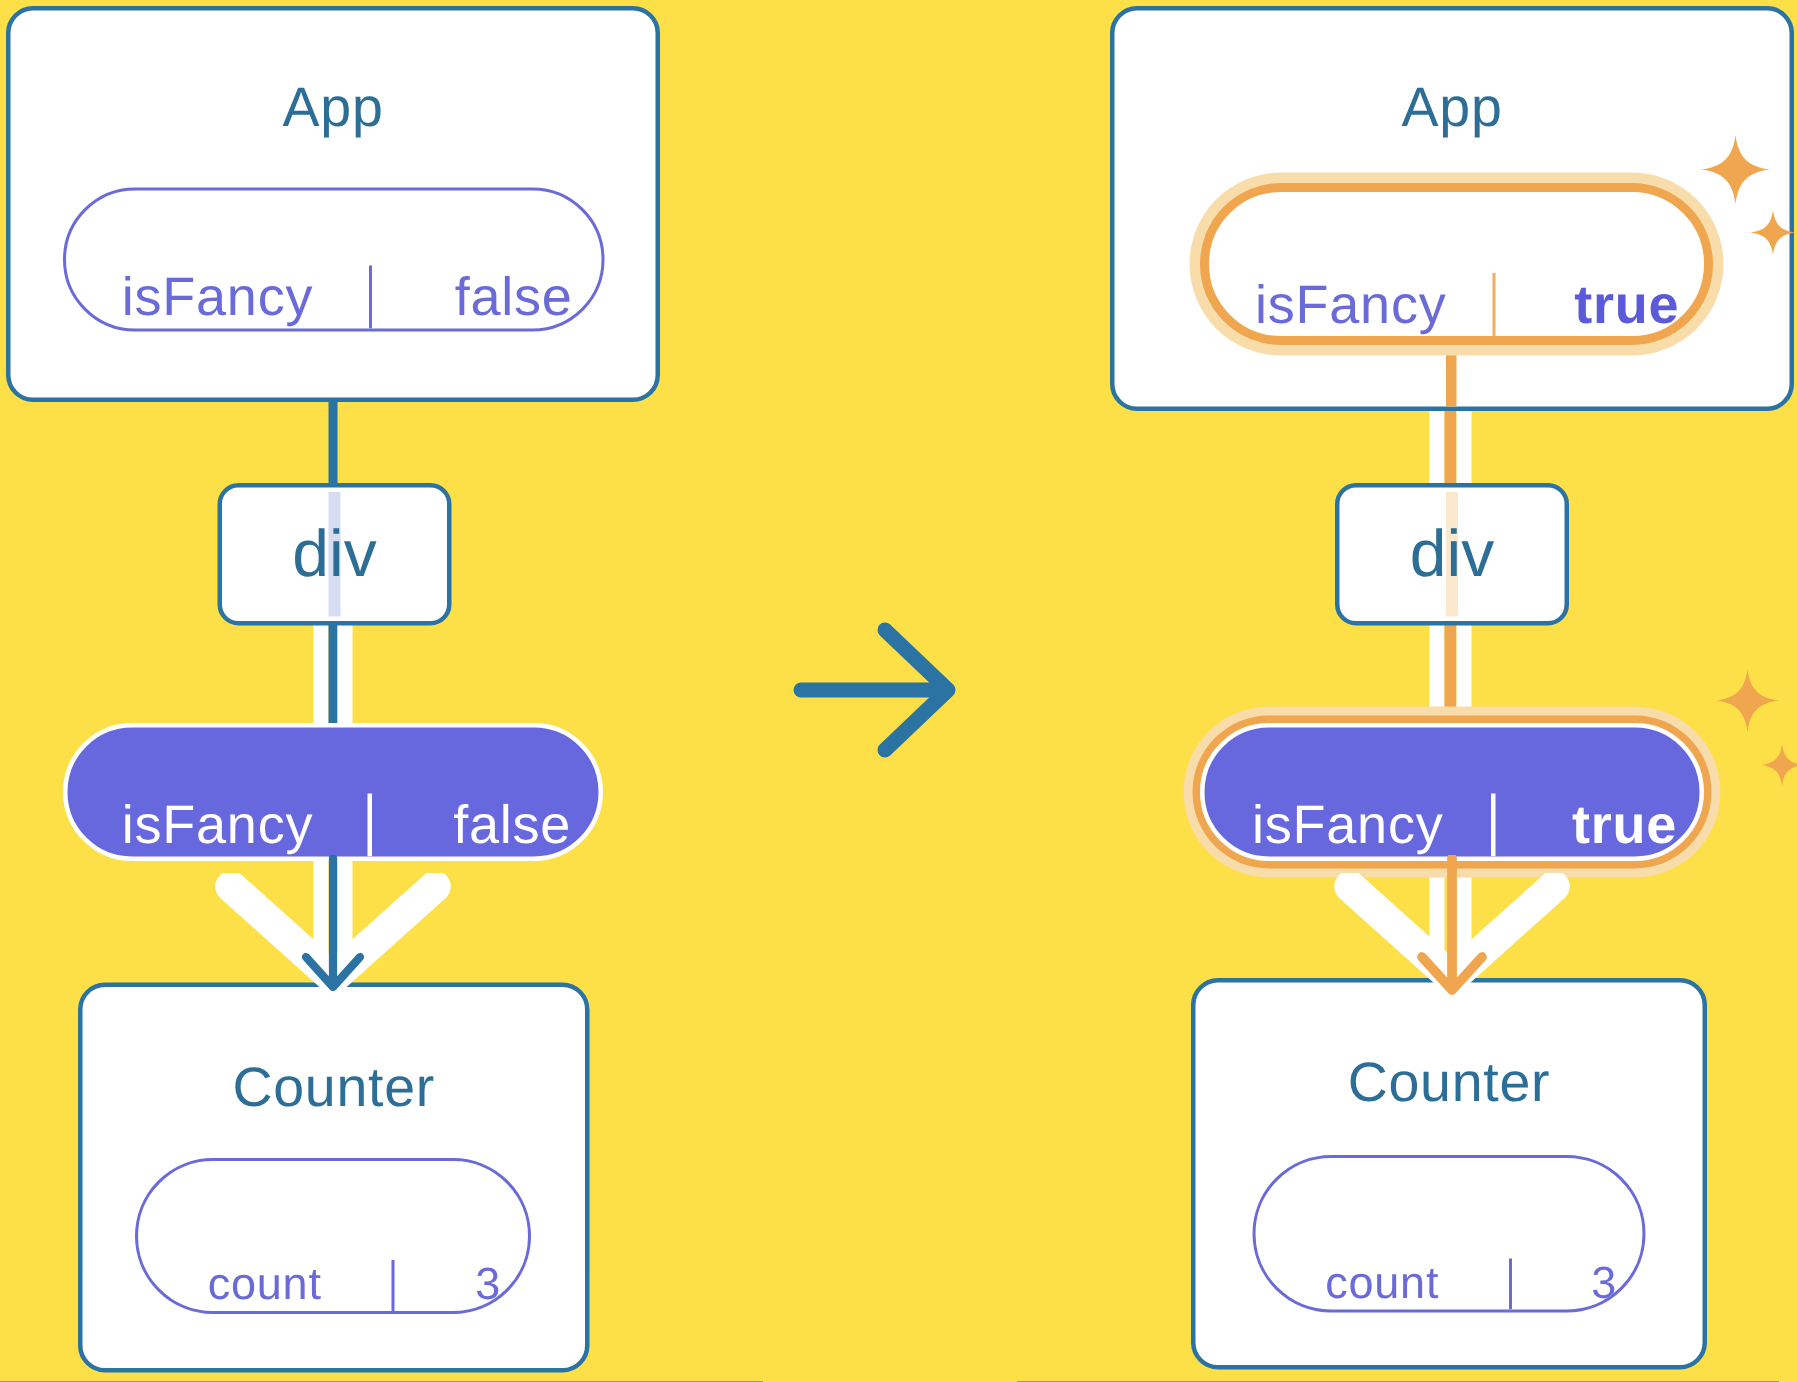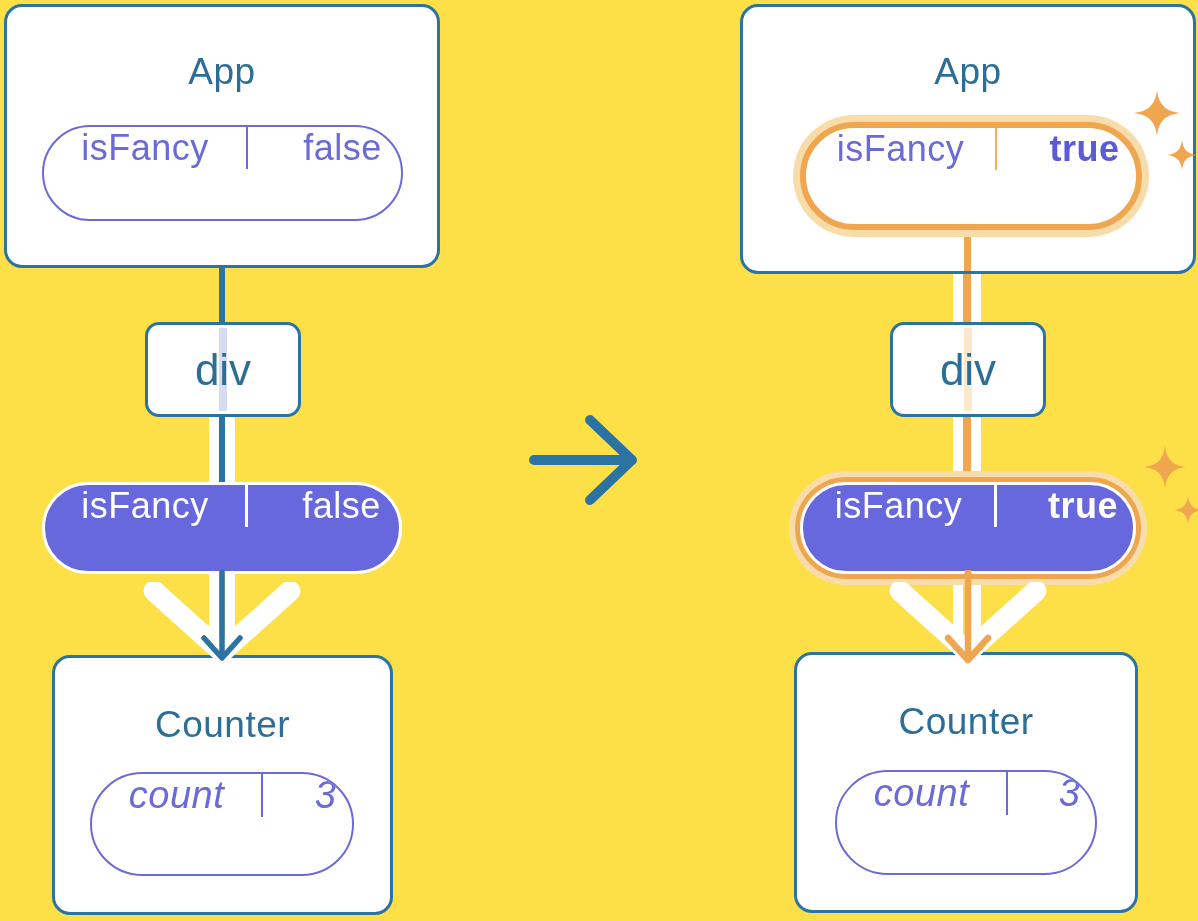--- a/index.html
+++ b/index.html
@@ -26,7 +26,7 @@
   .stripe-lavender{background:#D6DDF2;}
   .stripe-peach{background:#FBE9CE;}
   .pill{
-    position:absolute;display:flex;align-items:flex-start;border-radius:70px;overflow:hidden;
+    position:absolute;display:flex;align-items:flex-end;border-radius:70px;overflow:hidden;
   }
   .pill-outline{background:#FFFFFF;border:2px solid #6A6AD8;color:#6A6AD8;}
   .pill-solid{background:#6767DE;border:3px solid #FFFFFF;color:#FFFFFF;}

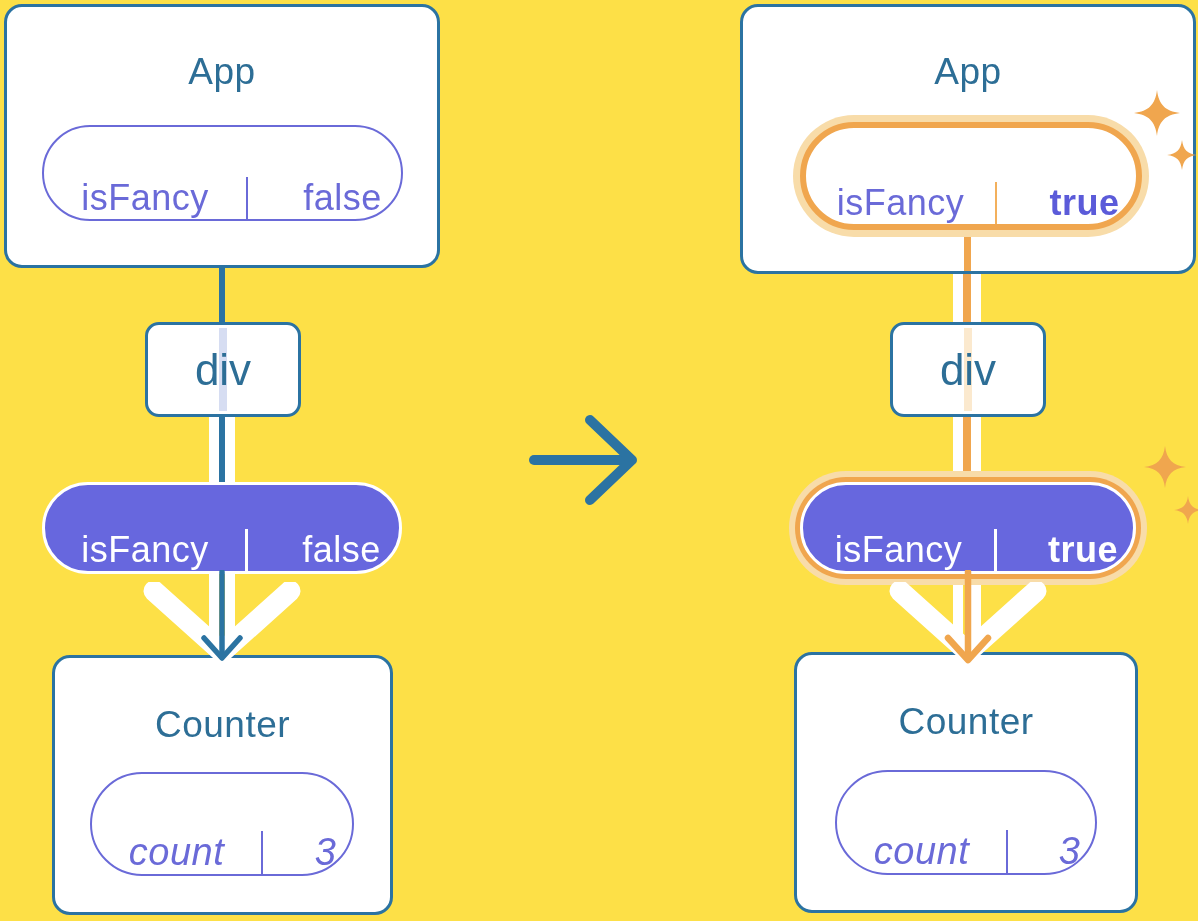--- a/index.html
+++ b/index.html
@@ -48,7 +48,7 @@
   .div-white{border-right:3px solid #FFFFFF;}
   .div-orange{border-right:2px solid #F3B05C;}
   .bold-val{font-weight:700;color:#5B5BD9;}
-  .counter-pill .pill-cell{font-size:38px;font-style:italic;}
+  .counter-pill .pill-cell{font-size:30px;}
   svg{position:absolute;display:block;}
 </style>
 </head>

